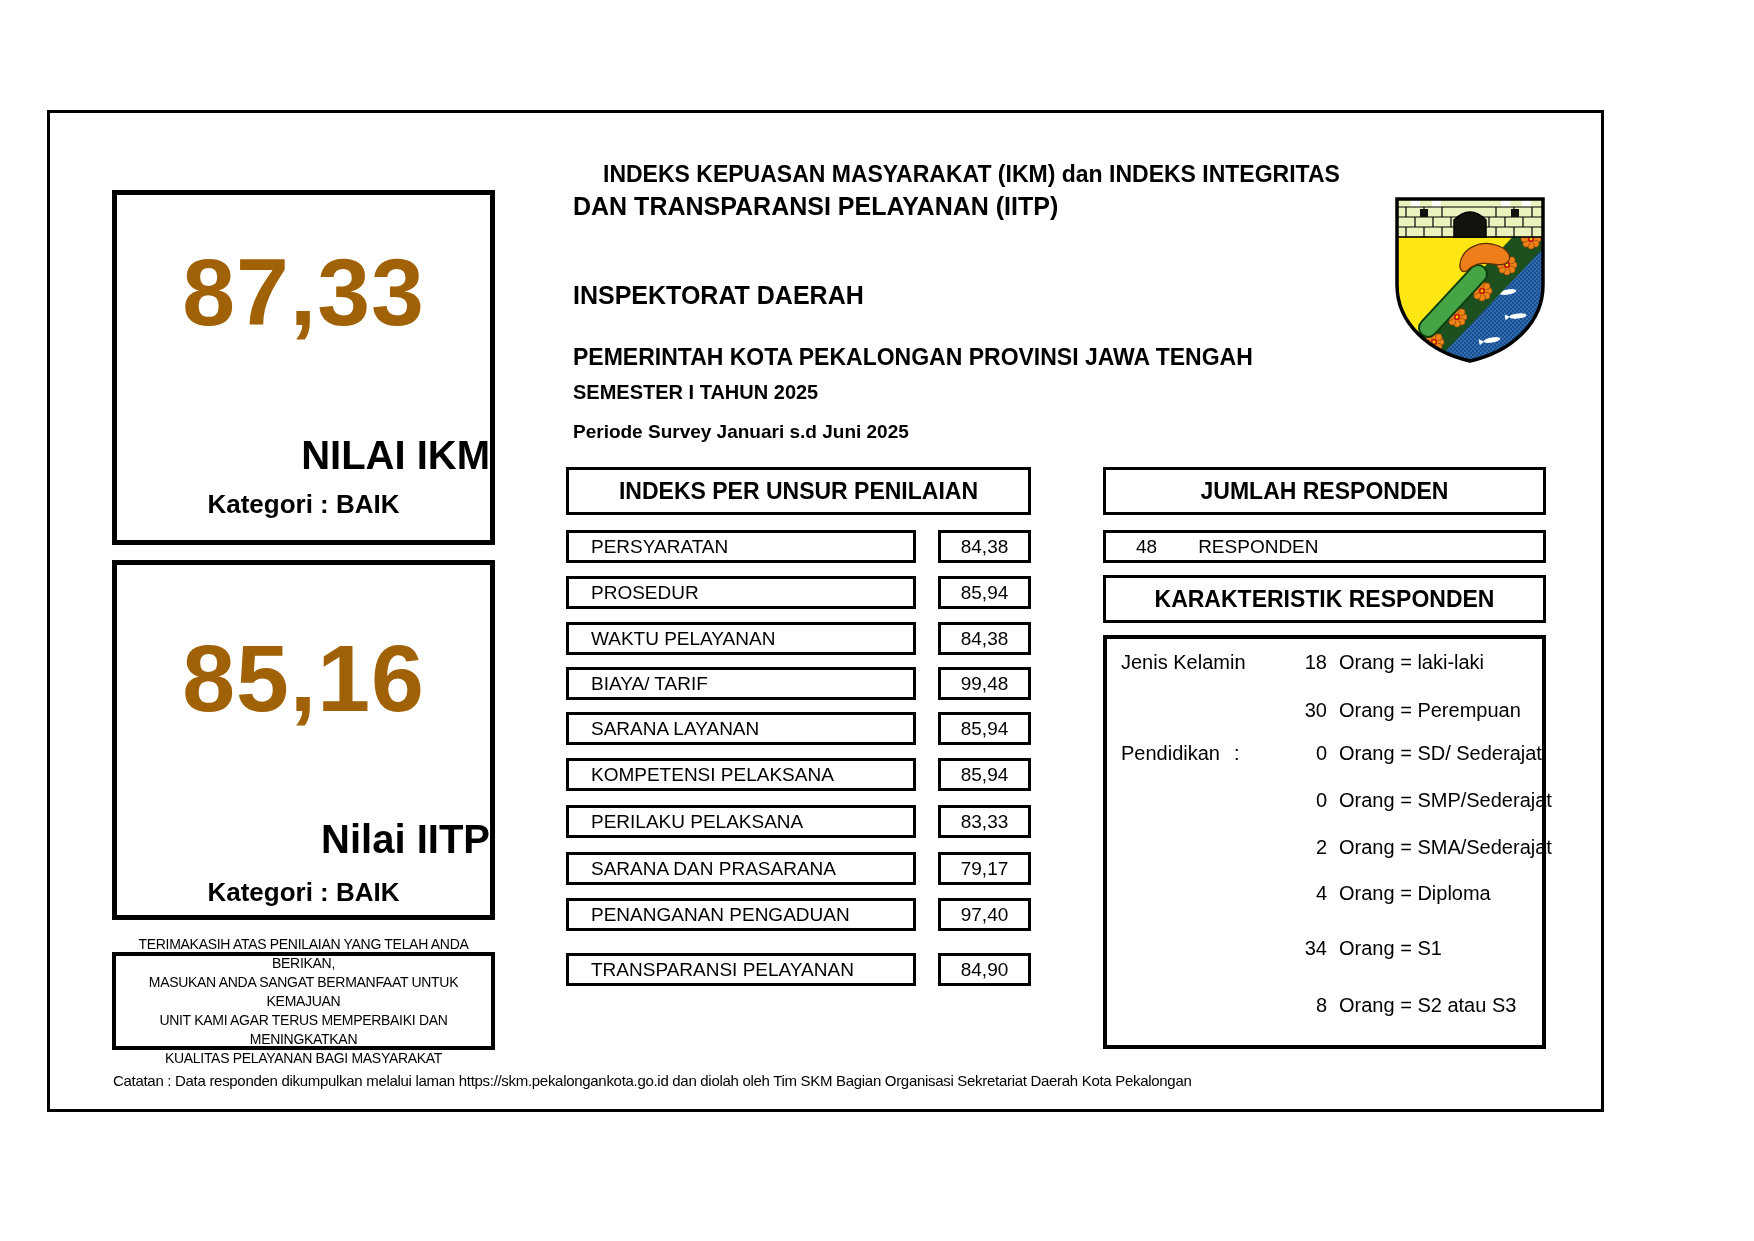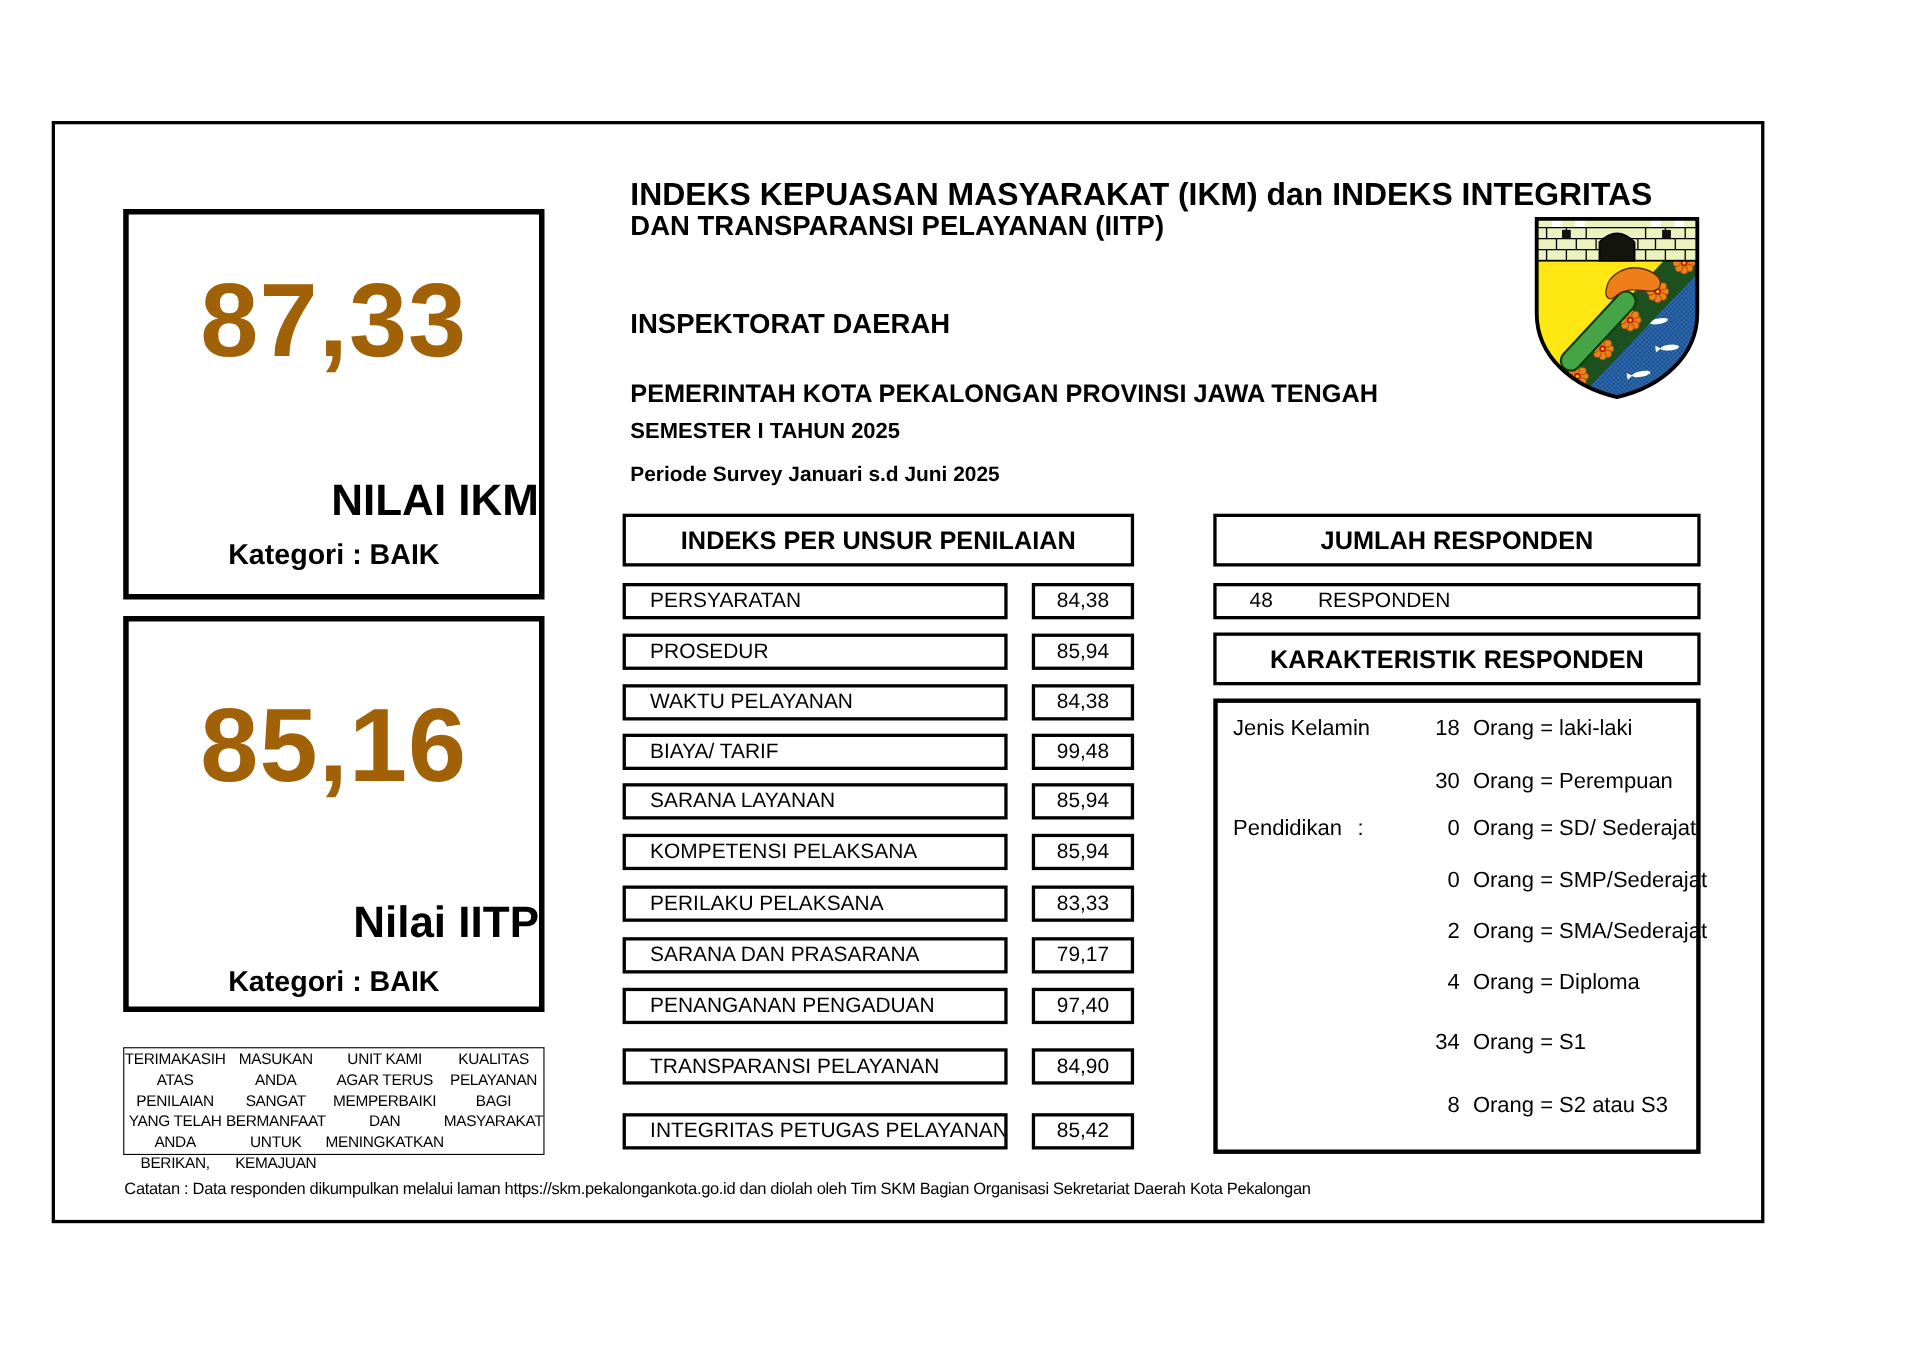--- a/index.html
+++ b/index.html
@@ -37,7 +37,7 @@
 
   
   .hdr { left:573px; white-space:nowrap; font-weight:bold; }
-  #title-line1 { top:161px; font-size:29px; }
+  #title-line1 { top:161px; font-size:23px;margin-left:30px; }
   #title-line2 { top:192px; font-size:25px; }
   #agency      { top:281px; font-size:25px; }
   #government  { top:344px; font-size:23px; }

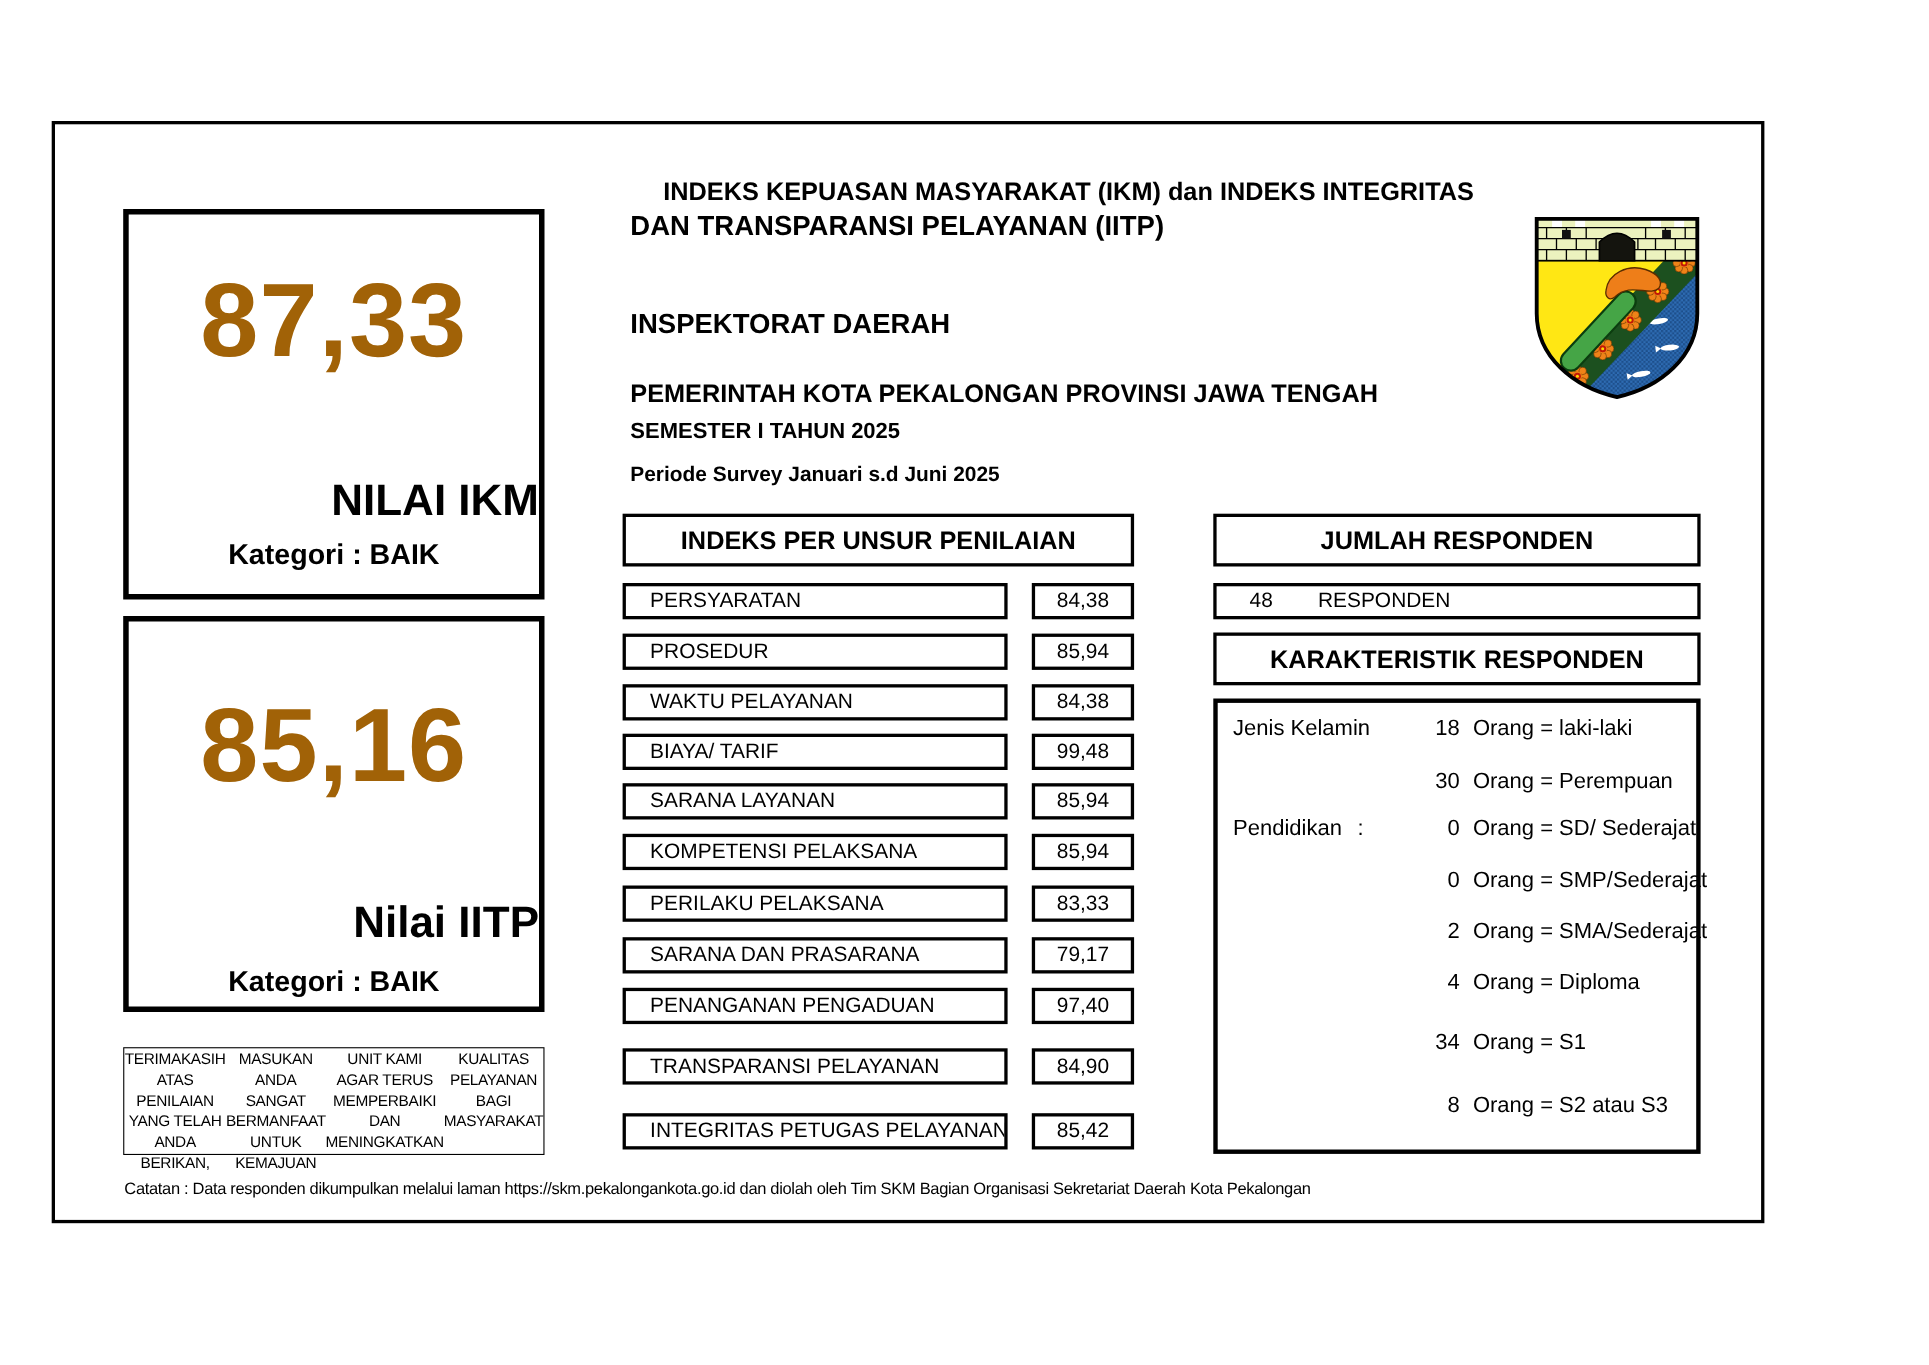--- a/index.html
+++ b/index.html
@@ -30,8 +30,8 @@
   #iitp-box { top:560px; height:360px; }
 
   .thanks-box {
-    left:112px; top:952px; width:383px; height:98px; border:1px solid #000000;
-    display:flex; flex-direction:row; justify-content:center; text-align:center;
+    left:112px; top:952px; width:383px; height:98px; border:4px solid #000000;
+    display:flex; flex-direction:column; justify-content:center; text-align:center;
     font-size:14px; line-height:19px; letter-spacing:-0.3px;
   }
 

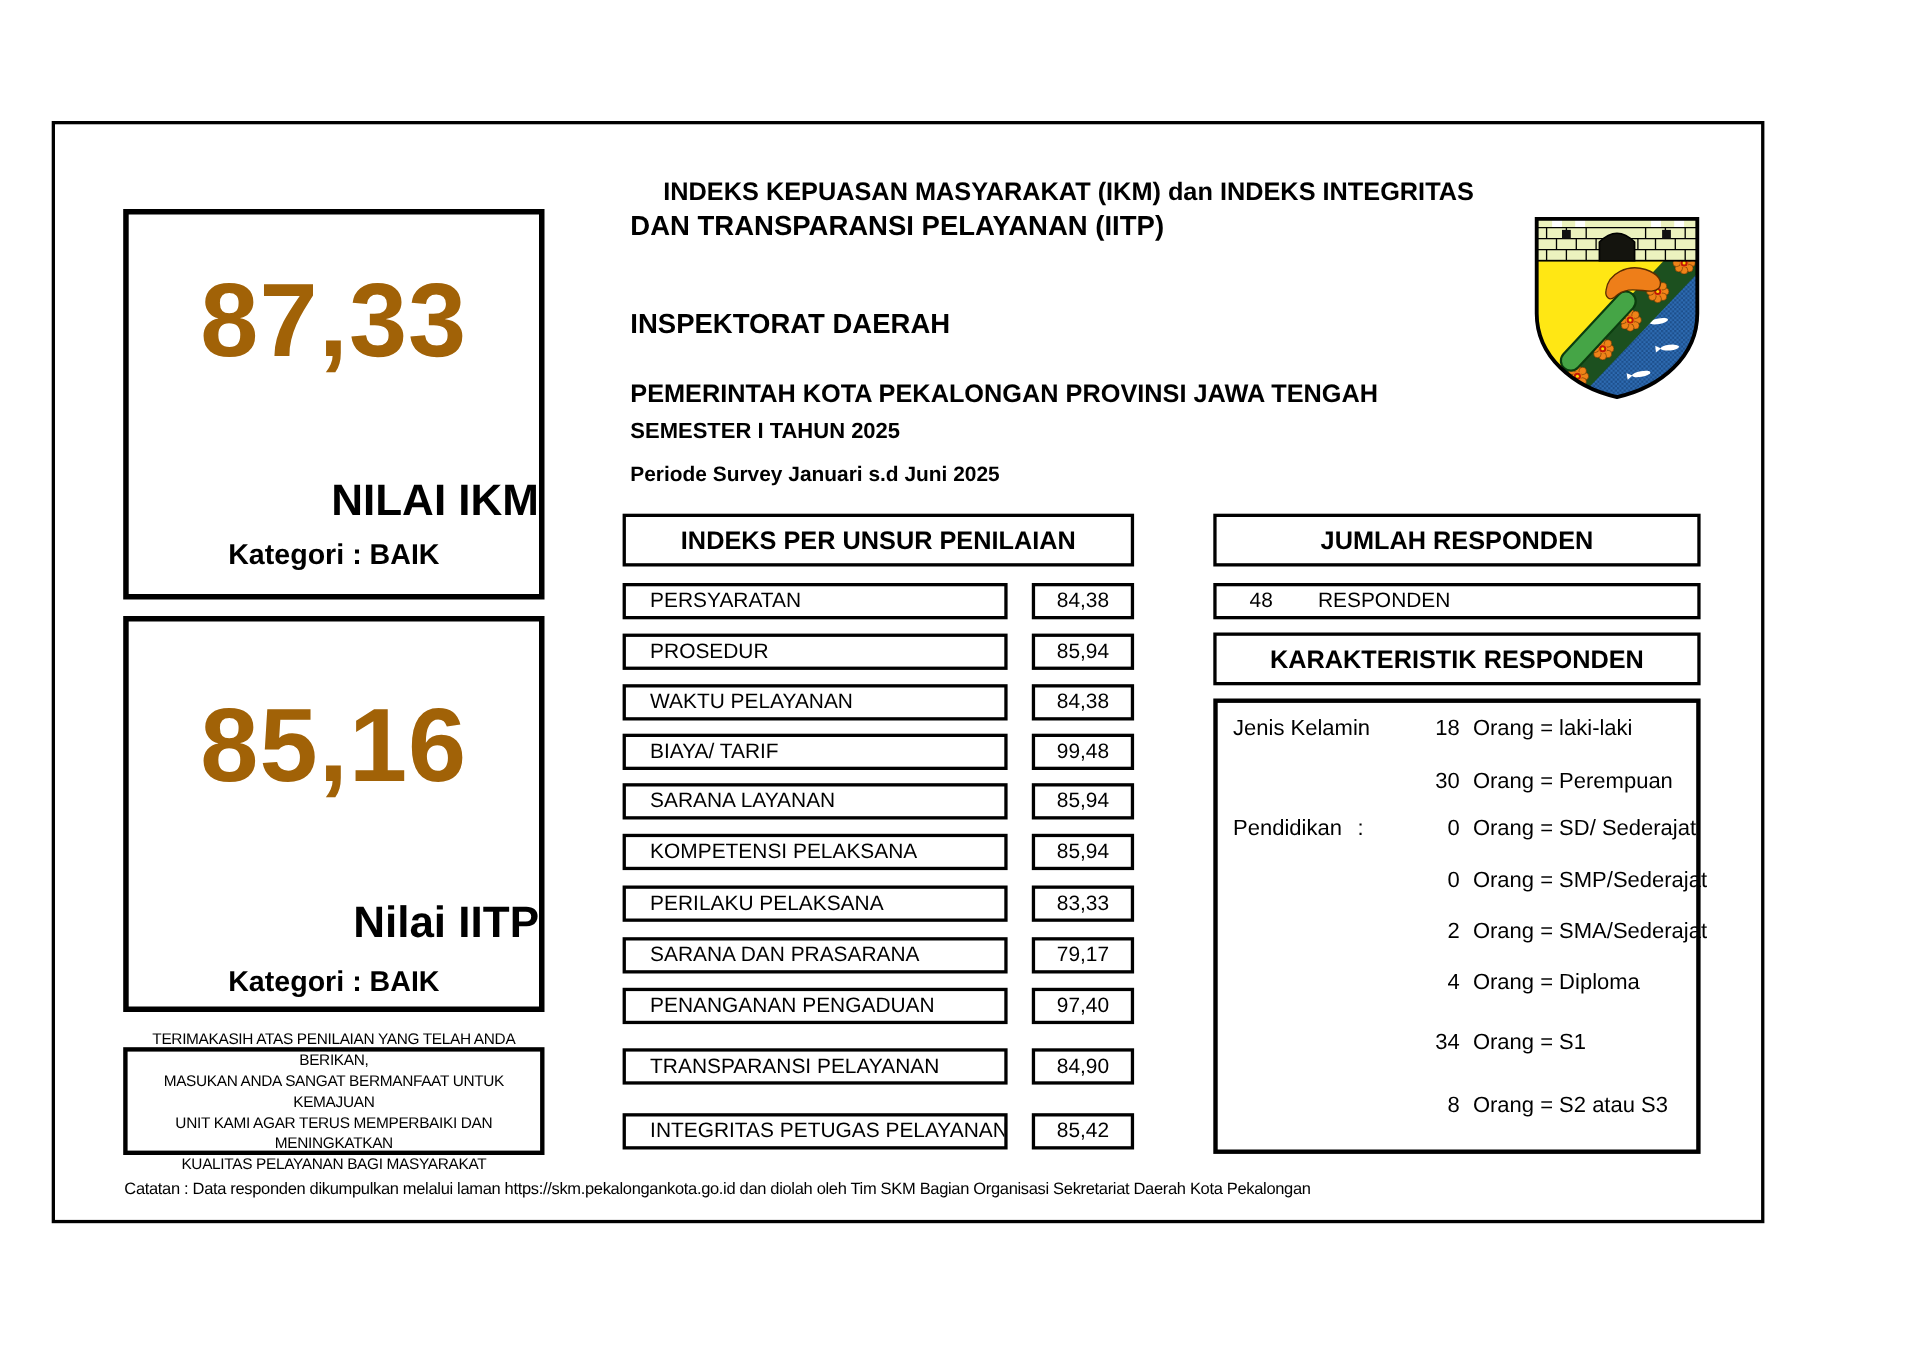--- a/index.html
+++ b/index.html
@@ -283,14 +283,6 @@
         <span>84,90</span>
       </div>
   </div>
-  <div class="abs unsur-row" style="top:1012px">
-    <div class="unsur-label-box">
-        <span>INTEGRITAS PETUGAS PELAYANAN</span>
-      </div>
-    <div class="unsur-value-box">
-        <span>85,42</span>
-      </div>
-  </div>
 
   <div class="abs section-header" id="jumlah-header">
     <span>JUMLAH RESPONDEN</span>

